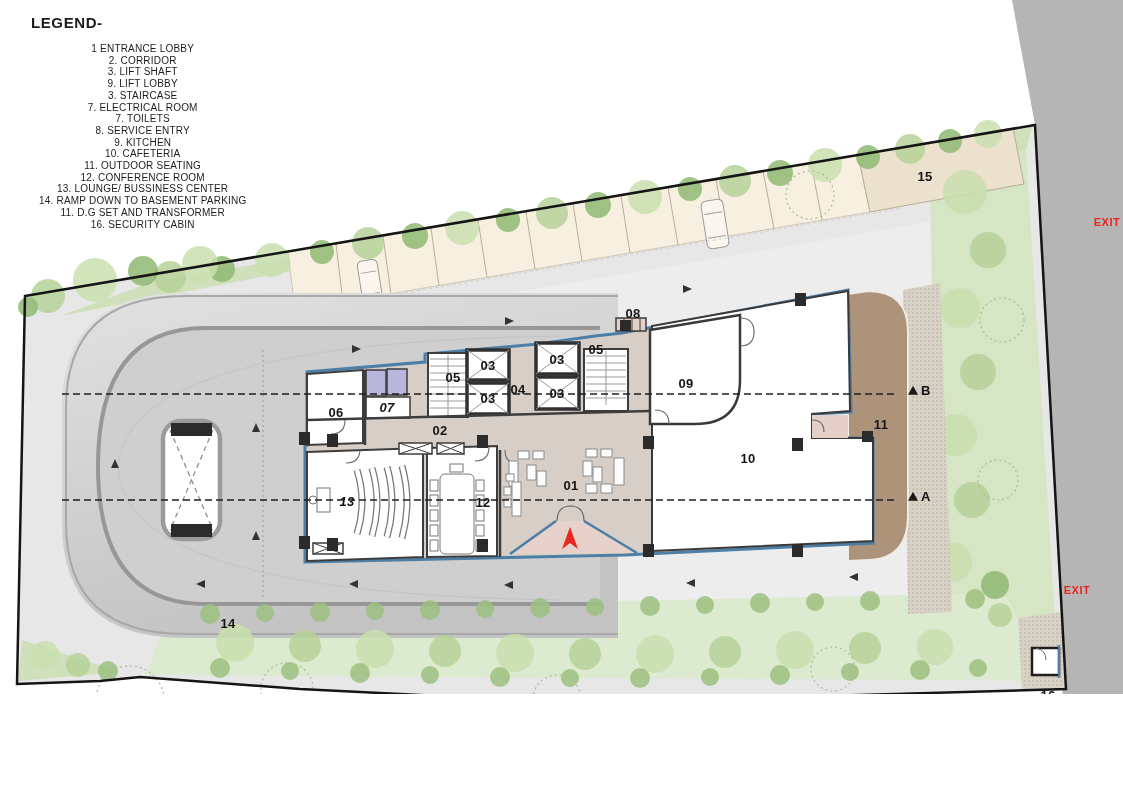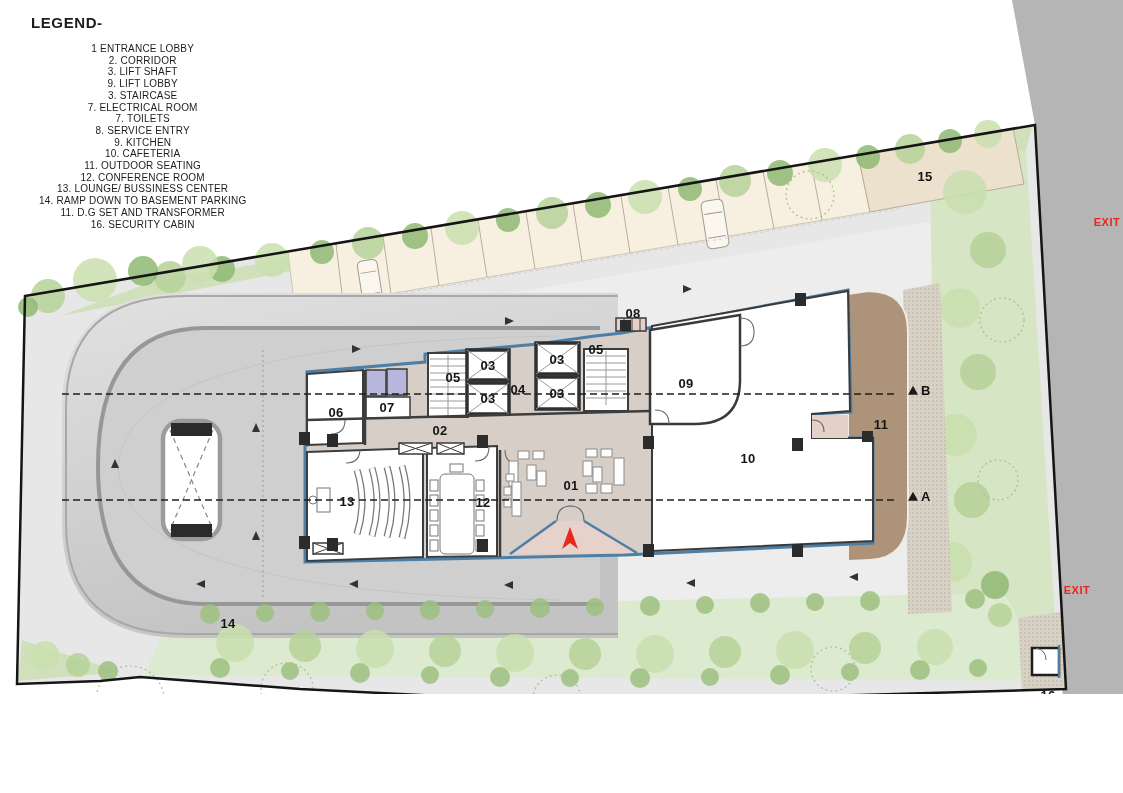--- a/index.html
+++ b/index.html
@@ -401,7 +401,7 @@
       <div class="room-label" style="left: 453px; top: 377px;">05</div>
       <div class="room-label" style="left: 596px; top: 349px;">05</div>
       <div class="room-label" style="left: 336px; top: 412px;">06</div>
-      <div class="room-label" style="left: 387px; top: 407px;">07</div>
+      <div class="room-label" style="left: 387px; top: 407px; font-style: italic;">07</div>
       <div class="room-label" style="left: 633px; top: 313px;">08</div>
       <div class="room-label" style="left: 686px; top: 383px;">09</div>
       <div class="room-label" style="left: 748px; top: 458px;">10</div>

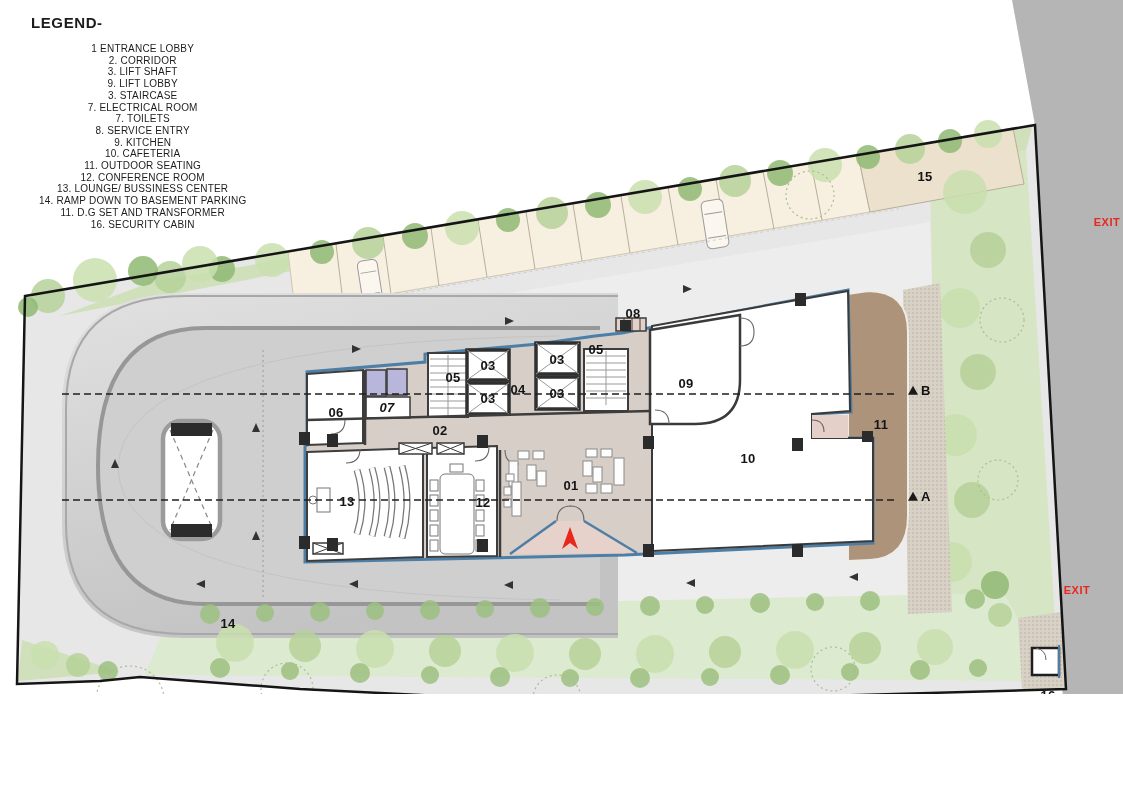--- a/index.html
+++ b/index.html
@@ -407,7 +407,7 @@
       <div class="room-label" style="left: 748px; top: 458px;">10</div>
       <div class="room-label" style="left: 881px; top: 424px;">11</div>
       <div class="room-label" style="left: 483px; top: 502px;">12</div>
-      <div class="room-label" style="left: 347px; top: 501px;">13</div>
+      <div class="room-label" style="left: 347px; top: 501px; font-style: italic;">13</div>
       <div class="room-label" style="left: 228px; top: 579px; margin-top: 44px;">14</div>
       <div class="room-label" style="left: 925px; top: 176px;">15</div>
       <div class="room-label" style="left: 1048px; top: 663px; margin-top: 32px;">16</div>

